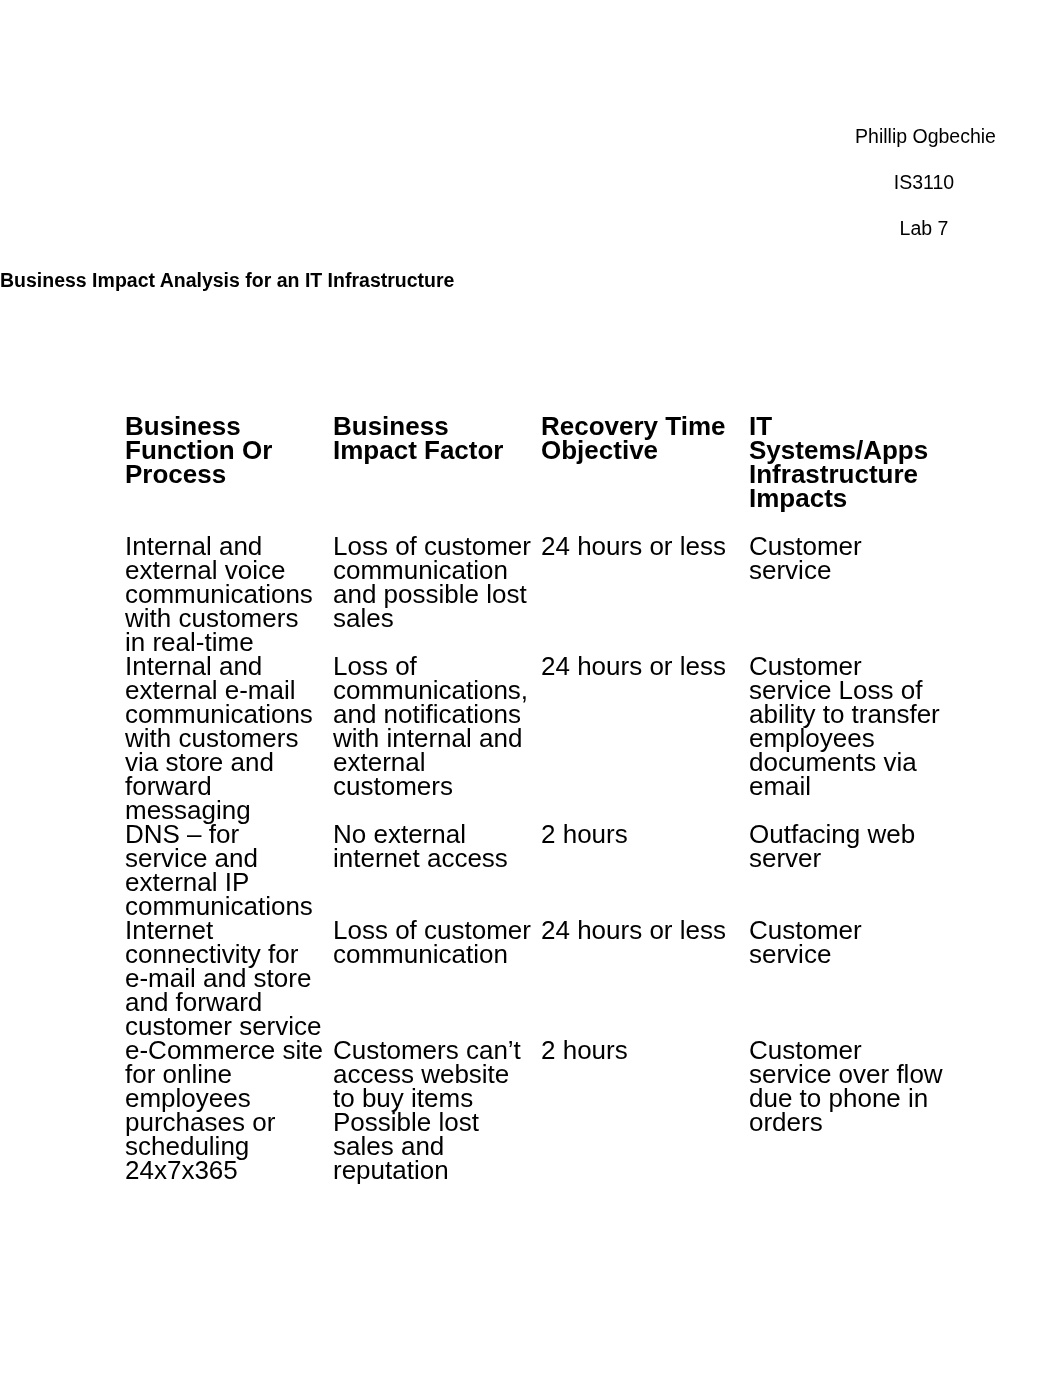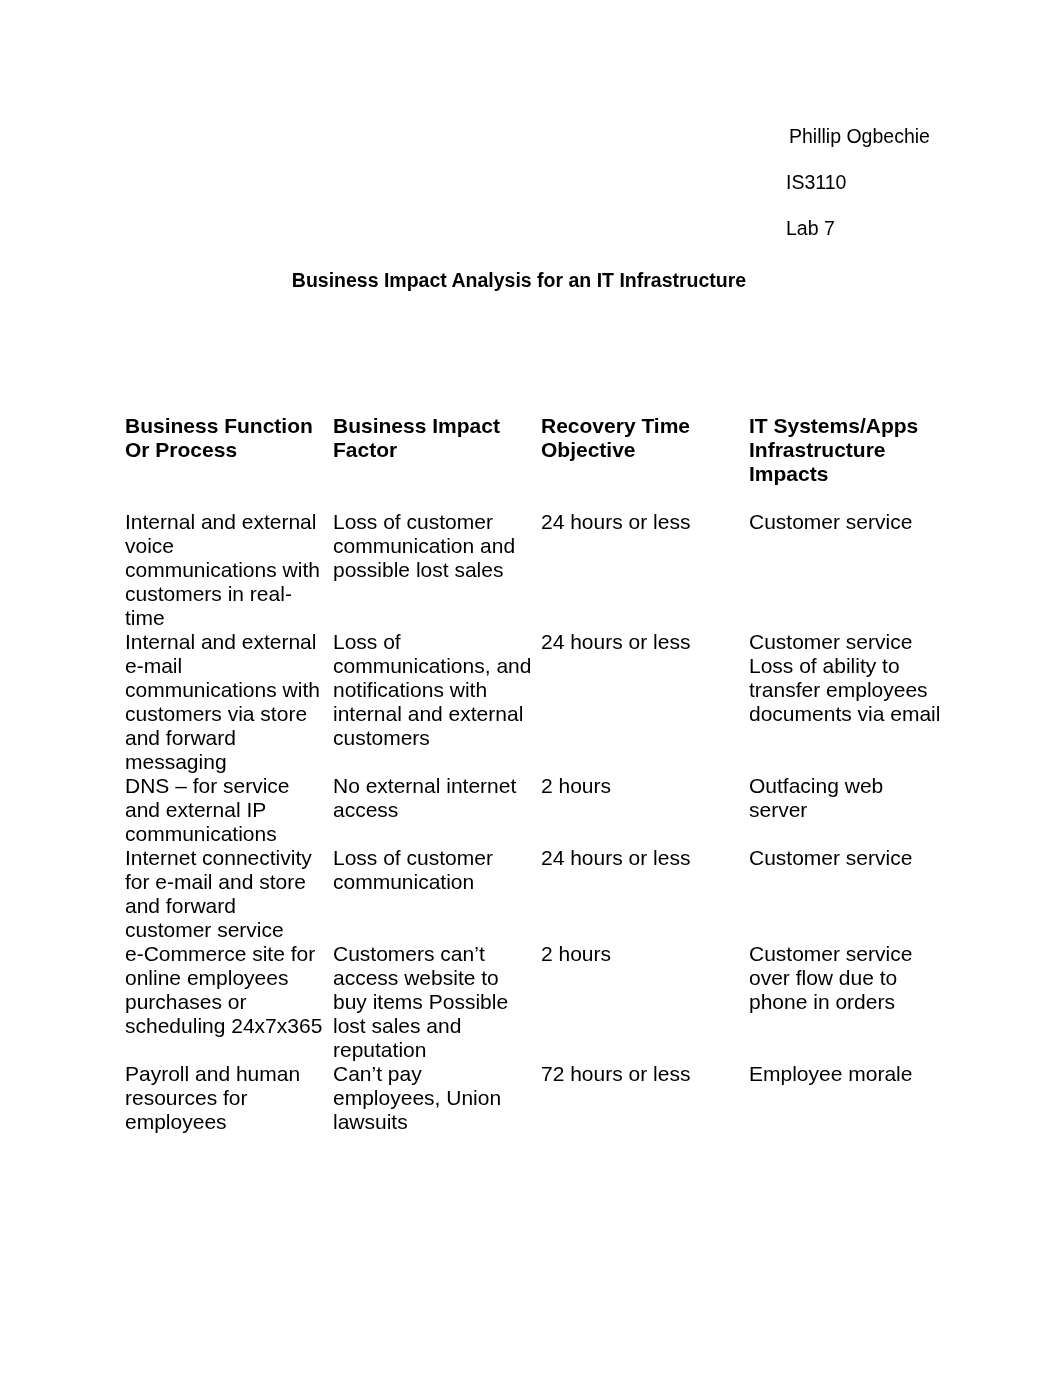--- a/index.html
+++ b/index.html
@@ -36,6 +36,7 @@
     height: 46px;          
     white-space: nowrap;
     color: #000;
+    text-align: center;
   }
   .doc-header .hline.first {
     padding-left: 3px;     

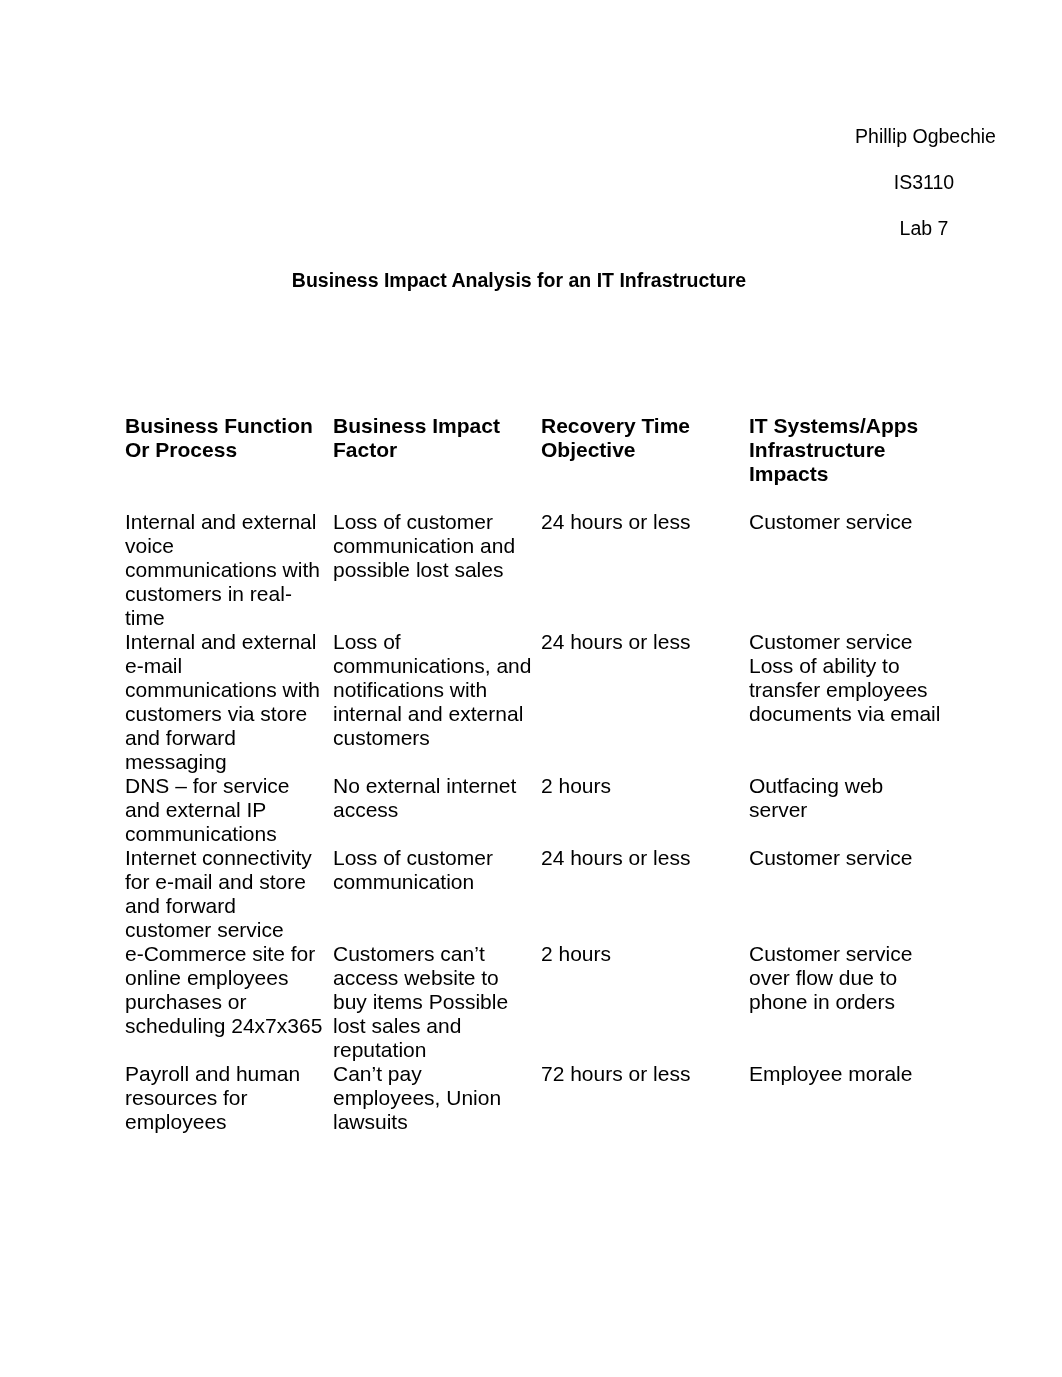--- a/index.html
+++ b/index.html
@@ -48,7 +48,6 @@
     left: 0;
     top: 268px;
     width: 1062px;
-    text-align: center;
     padding-right: 24px;
     box-sizing: border-box;
     font-size: 19.5px;

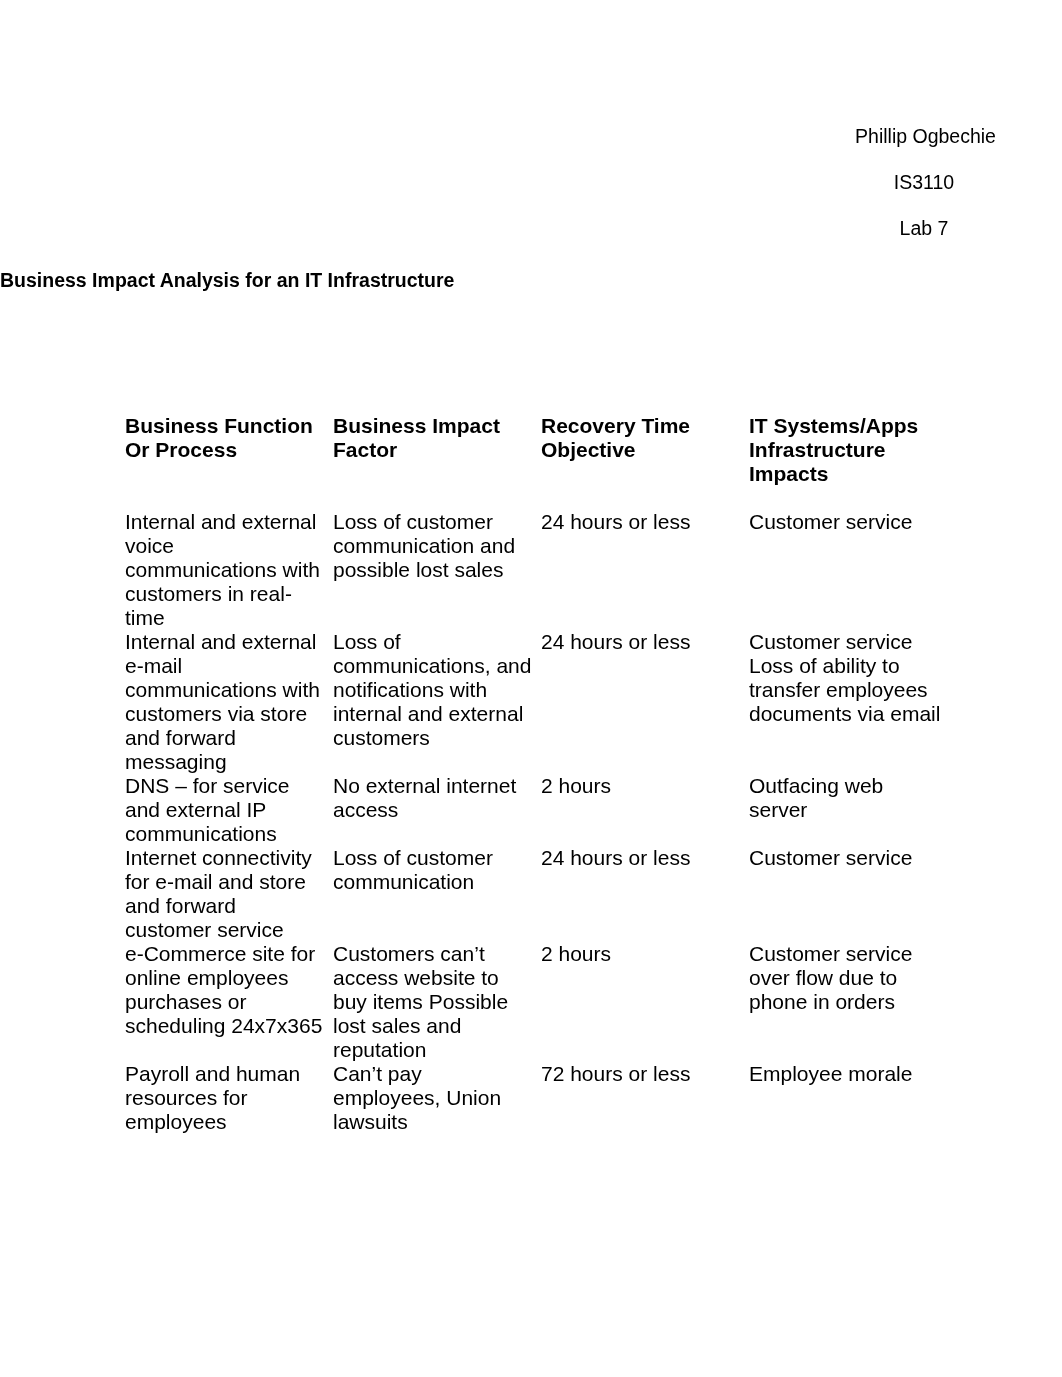--- a/index.html
+++ b/index.html
@@ -76,7 +76,7 @@
     text-align: left;
     padding: 0 8px 0 0;
     border: none;
-    font-size: 21px;
+    font-size: 26px;
     line-height: 24px;
     font-weight: normal;
     word-wrap: break-word;

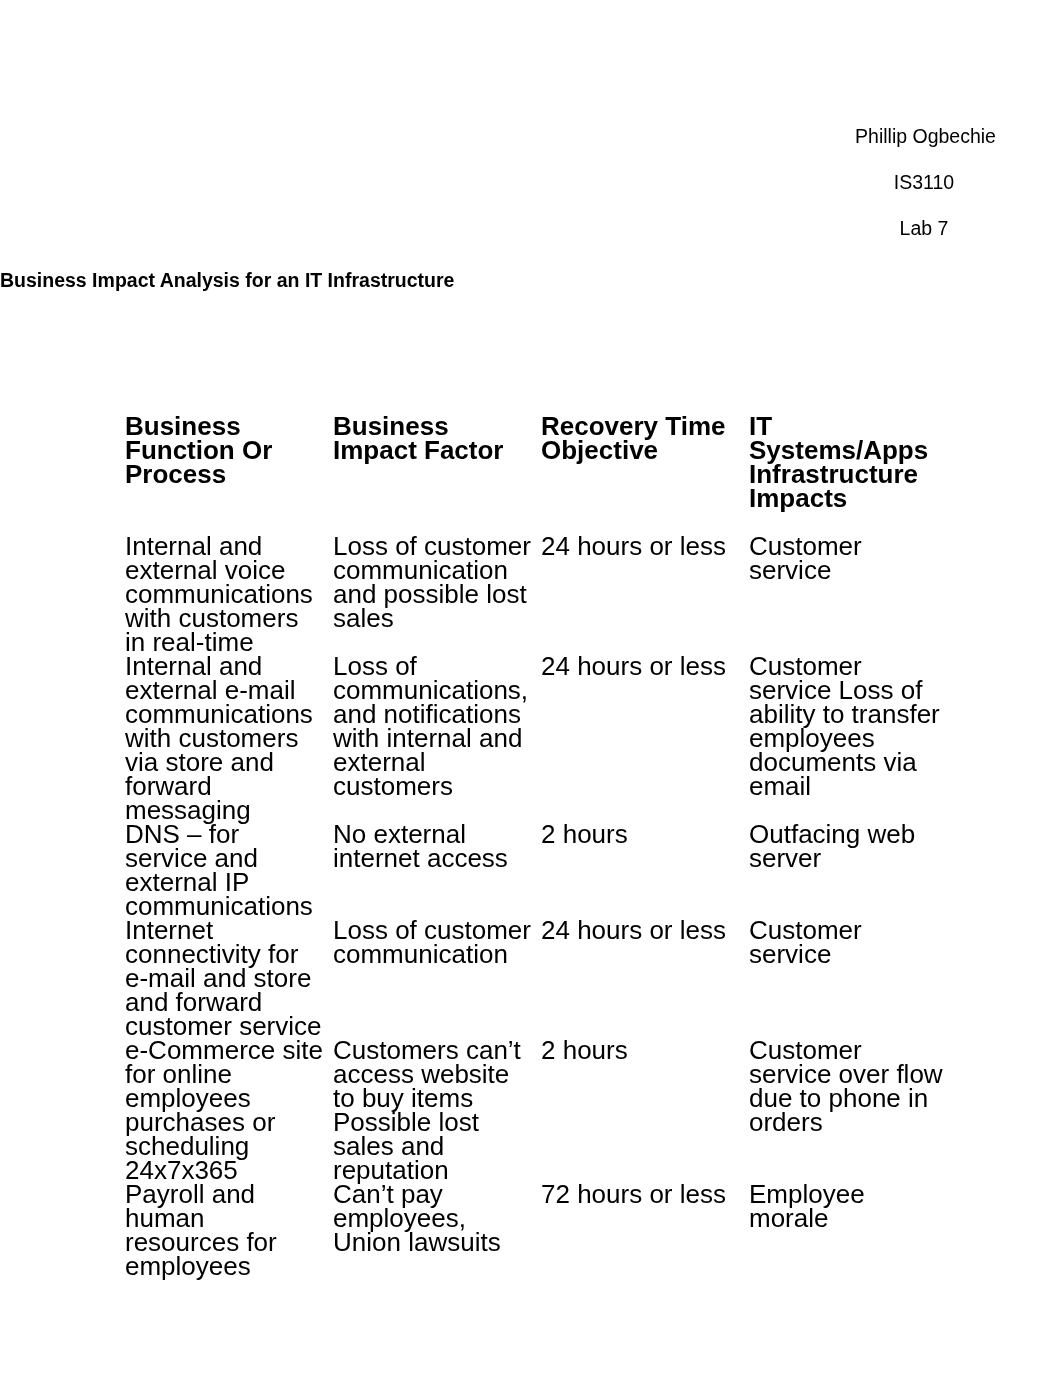--- a/index.html
+++ b/index.html
@@ -145,12 +145,6 @@
         <td>2 hours</td>
         <td>Customer service over flow due to phone in orders</td>
       </tr>
-      <tr>
-        <td>Payroll and human resources for employees</td>
-        <td>Can’t pay employees, Union lawsuits</td>
-        <td>72 hours or less</td>
-        <td>Employee morale</td>
-      </tr>
     </tbody>
   </table>
 

